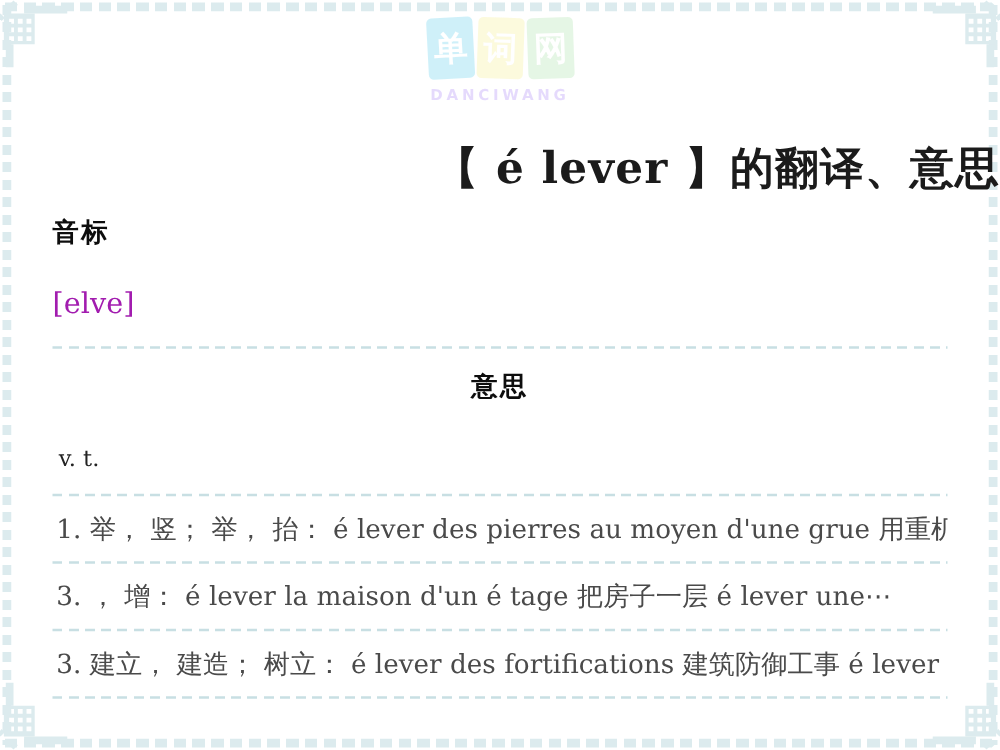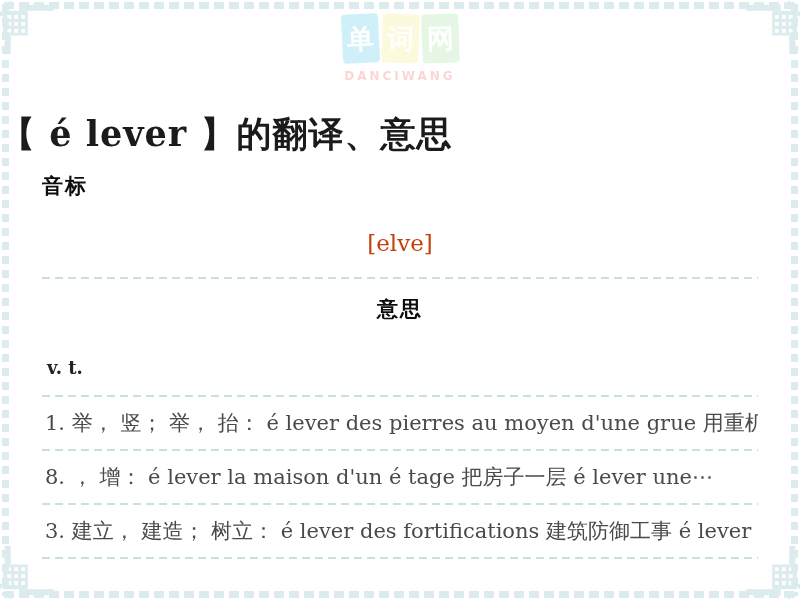--- a/index.html
+++ b/index.html
@@ -43,7 +43,7 @@
   .logo-block-2 { background: #f2e96a; transform: rotate(2deg); }
   .logo-block-3 { background: #8ed78e; transform: rotate(-2deg); }
   .logo-caption { margin-top: 6px; font-size: 12px; font-weight: bold;
-    letter-spacing: 3px; color: #ef4444;
+    letter-spacing: 3px; color: #8b5cf6;
     font-family: "DejaVu Sans", "Liberation Sans", sans-serif; }
 
   .page-title {

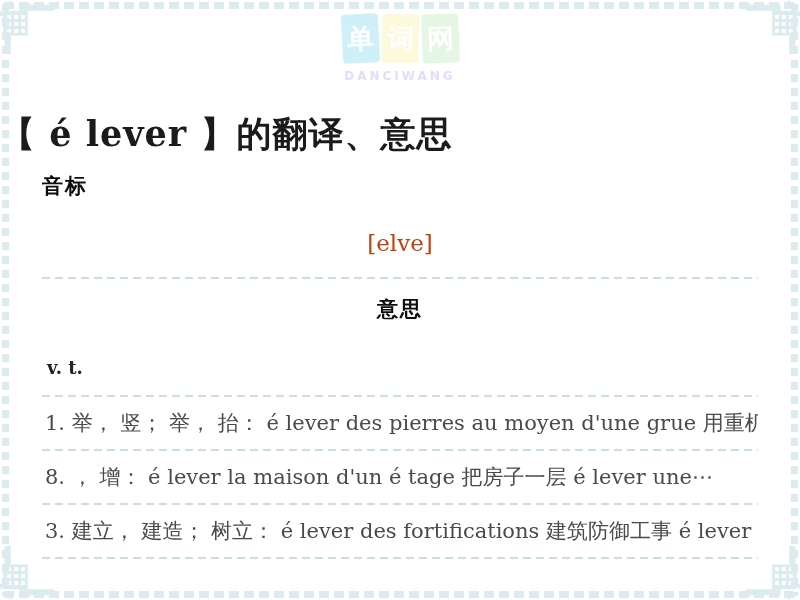--- a/index.html
+++ b/index.html
@@ -48,7 +48,7 @@
 
   .page-title {
     position: absolute; top: 88px; left: 0; right: 0;
-    text-align: left; font-size: 35px; font-weight: bold;
+    text-align: right; font-size: 35px; font-weight: bold;
     color: #1b1b1b; letter-spacing: 1px;
   }
 

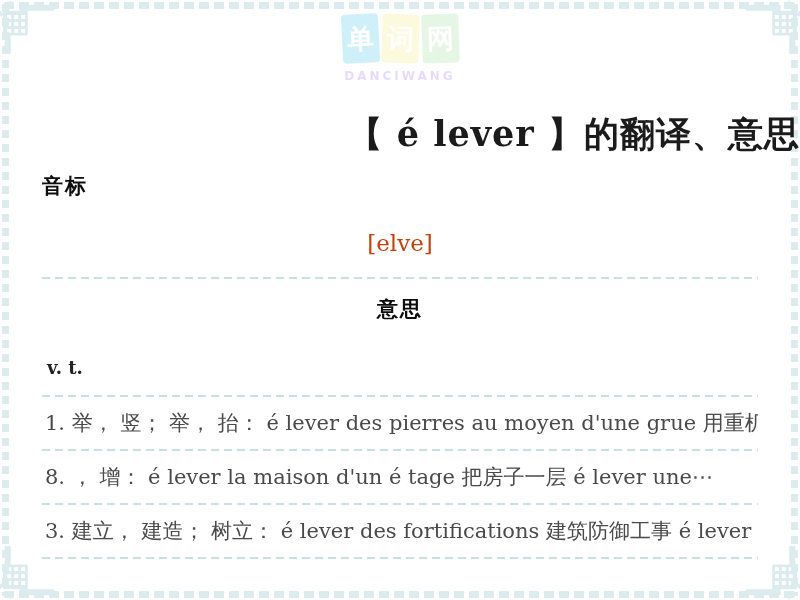--- a/index.html
+++ b/index.html
@@ -56,7 +56,7 @@
 
   .section-heading { font-size: 21px; font-weight: bold; color: #0d0d0d;
     letter-spacing: 2px; margin: 0 0 30px 0; }
-  .phonetic-value { font-size: 23px; color: #c2410c; margin: 0 0 21px 0; text-align: center; }
+  .phonetic-value { font-size: 23px; color: #a21caf; margin: 0 0 21px 0; }
 
   .divider { height: 2px; margin: 0;
     background: repeating-linear-gradient(90deg, #c8dfe3 0 8px, transparent 8px 13px); }

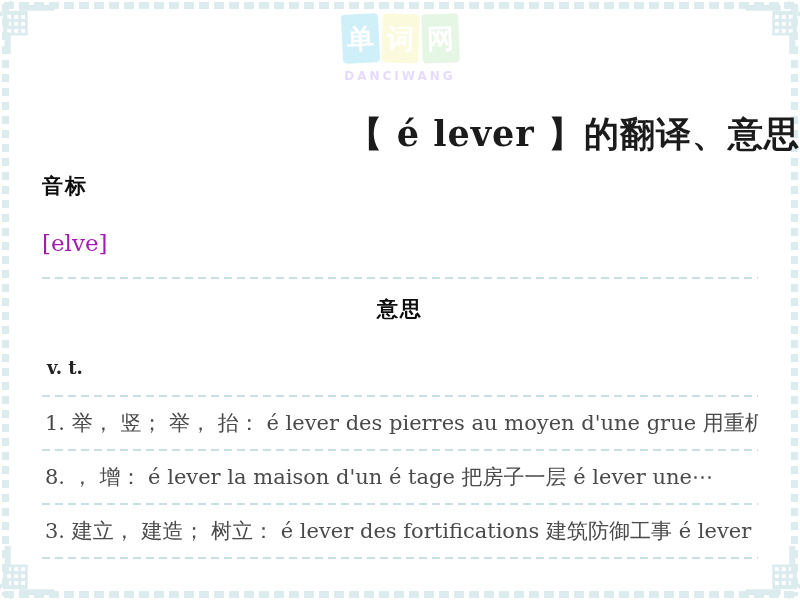--- a/index.html
+++ b/index.html
@@ -62,7 +62,7 @@
     background: repeating-linear-gradient(90deg, #c8dfe3 0 8px, transparent 8px 13px); }
 
   .meaning-heading { margin-top: 16px; margin-bottom: 34px; text-align: center; }
-  .pos-label { font-size: 18px; font-weight: bold; color: #222222;
+  .pos-label { font-size: 18px; font-weight: normal; color: #222222;
     margin: 0 0 17px 5px; }
 
   .def-row { font-size: 21px; color: #4a4a4a; padding: 14px 0 14px 3px;

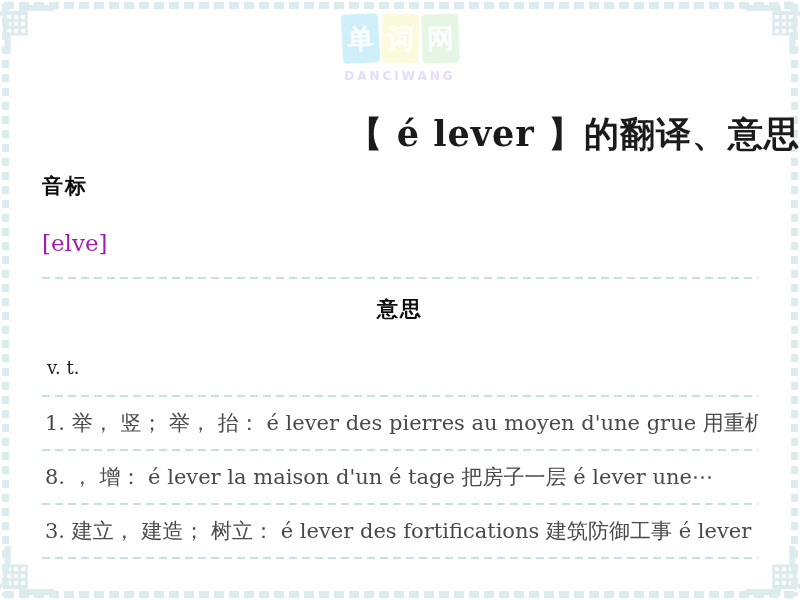--- a/index.html
+++ b/index.html
@@ -164,7 +164,7 @@
   <div class="def-row">1. 举， 竖； 举， 抬： é lever des pierres au moyen d'une grue 用重机把⋯</div>
   <div class="divider"></div>
 
-  <div class="def-row">8. ， 增： é lever la maison d'un é tage 把房子一层 é lever une⋯</div>
+  <div class="def-row">3. ， 增： é lever la maison d'un é tage 把房子一层 é lever une⋯</div>
   <div class="divider"></div>
 
   <div class="def-row">3. 建立， 建造； 树立： é lever des fortifications 建筑防御工事 é lever un⋯</div>

